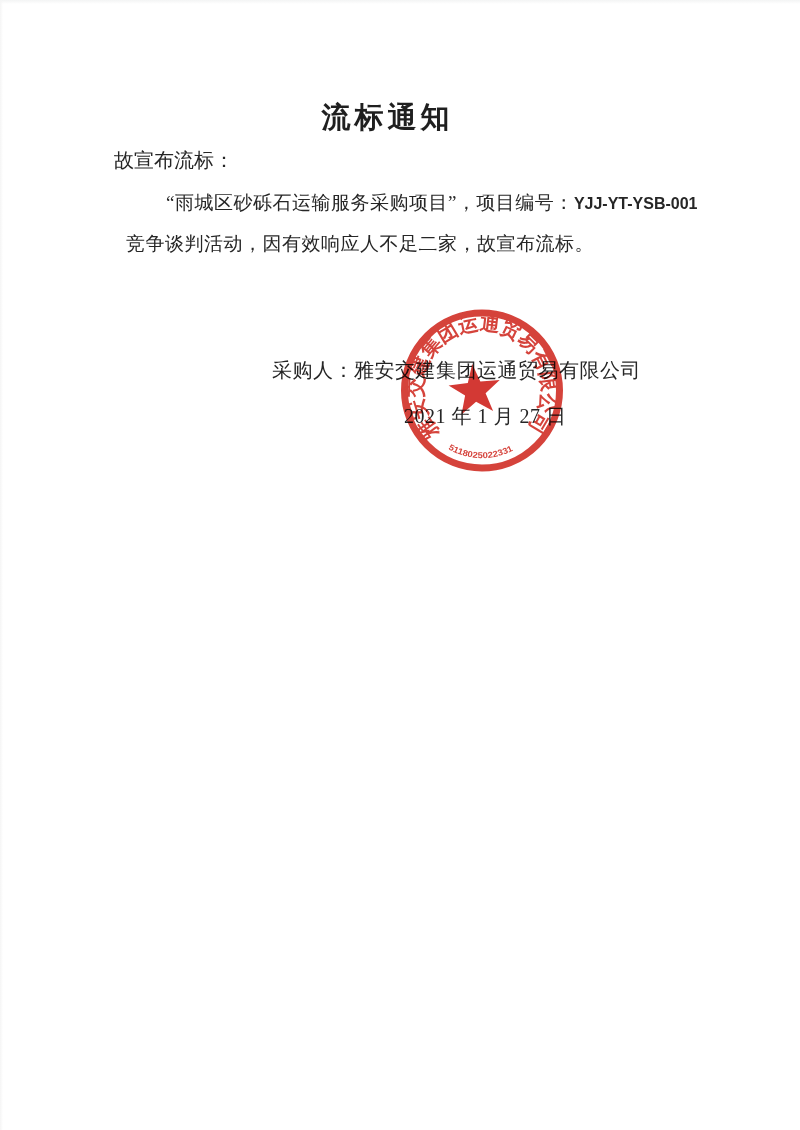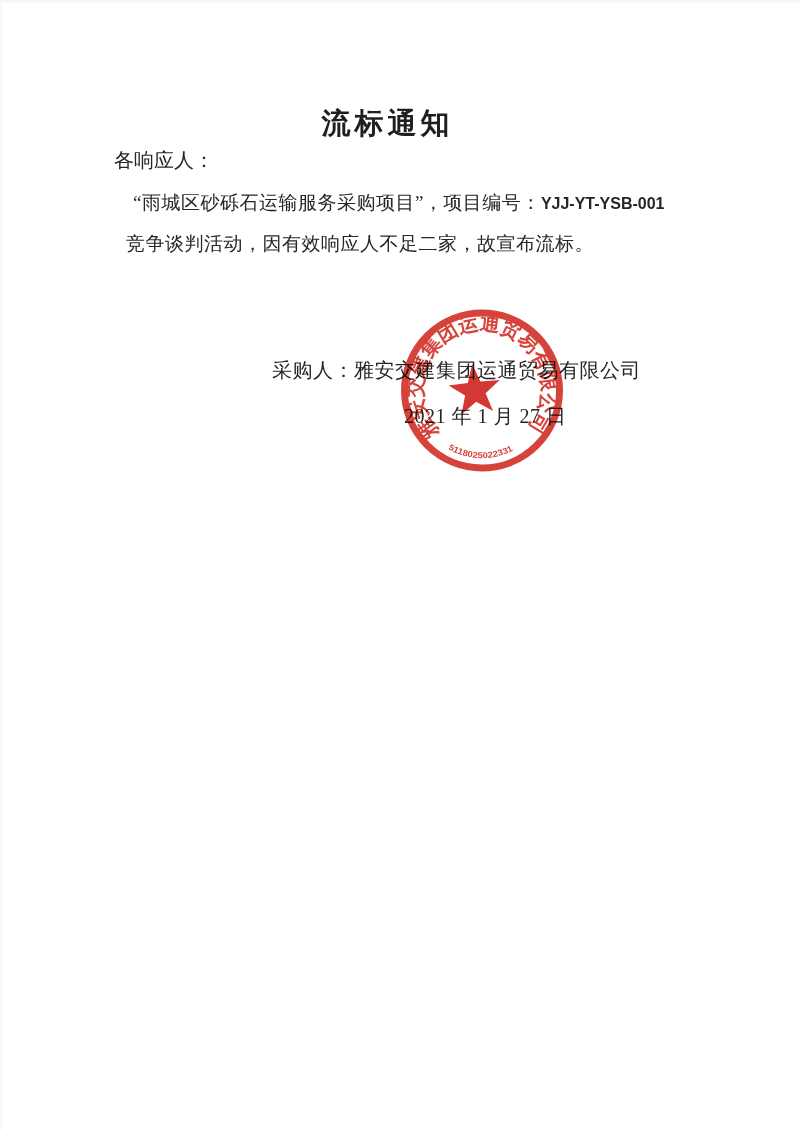--- a/index.html
+++ b/index.html
@@ -29,7 +29,6 @@
     font-weight: 600;
     letter-spacing: 4px;
     color: #1f1f1f;
-    margin-top: 6px;
   }
   .greeting {
     position: absolute;

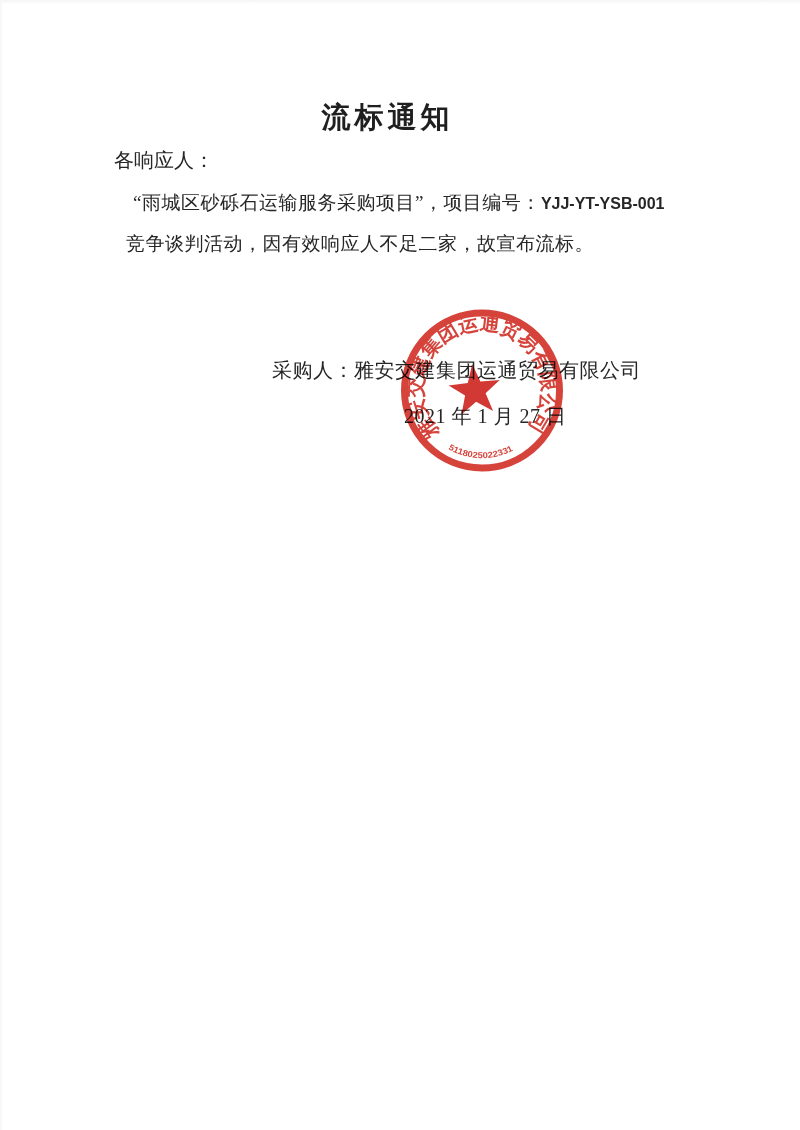--- a/index.html
+++ b/index.html
@@ -95,7 +95,7 @@
 
   <div class="doc-title">流标通知</div>
 
-  <div class="greeting">各响应人：</div>
+  <div class="greeting">故宣布流标：</div>
 
   <div class="body-line-1">
     <span>“雨城区砂砾石运输服务采购项目”，项目编号：</span><span class="latin-code">YJJ-YT-YSB-001</span>

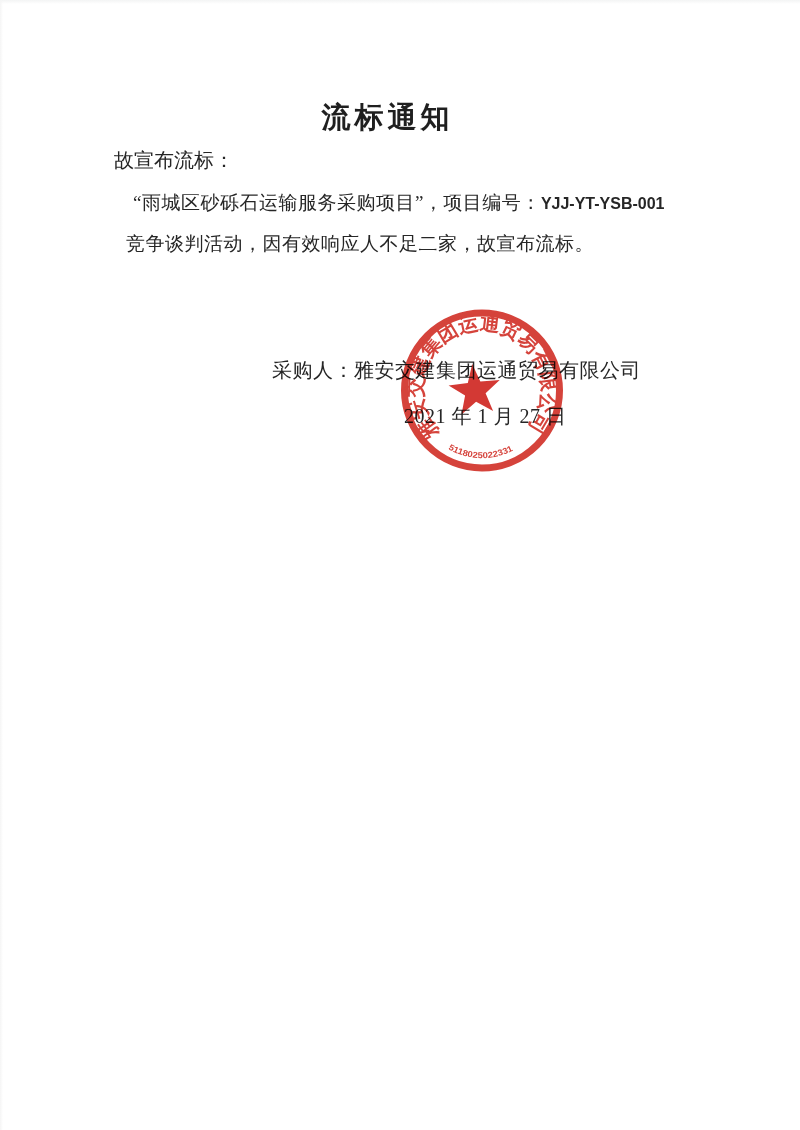--- a/index.html
+++ b/index.html
@@ -37,7 +37,7 @@
   }
   .body-line-1 {
     position: absolute;
-    top: 190px; left: 133px;
+    top: 190px; left: 166px;
     font-size: 19px;
     letter-spacing: 0.5px;
     white-space: nowrap;

